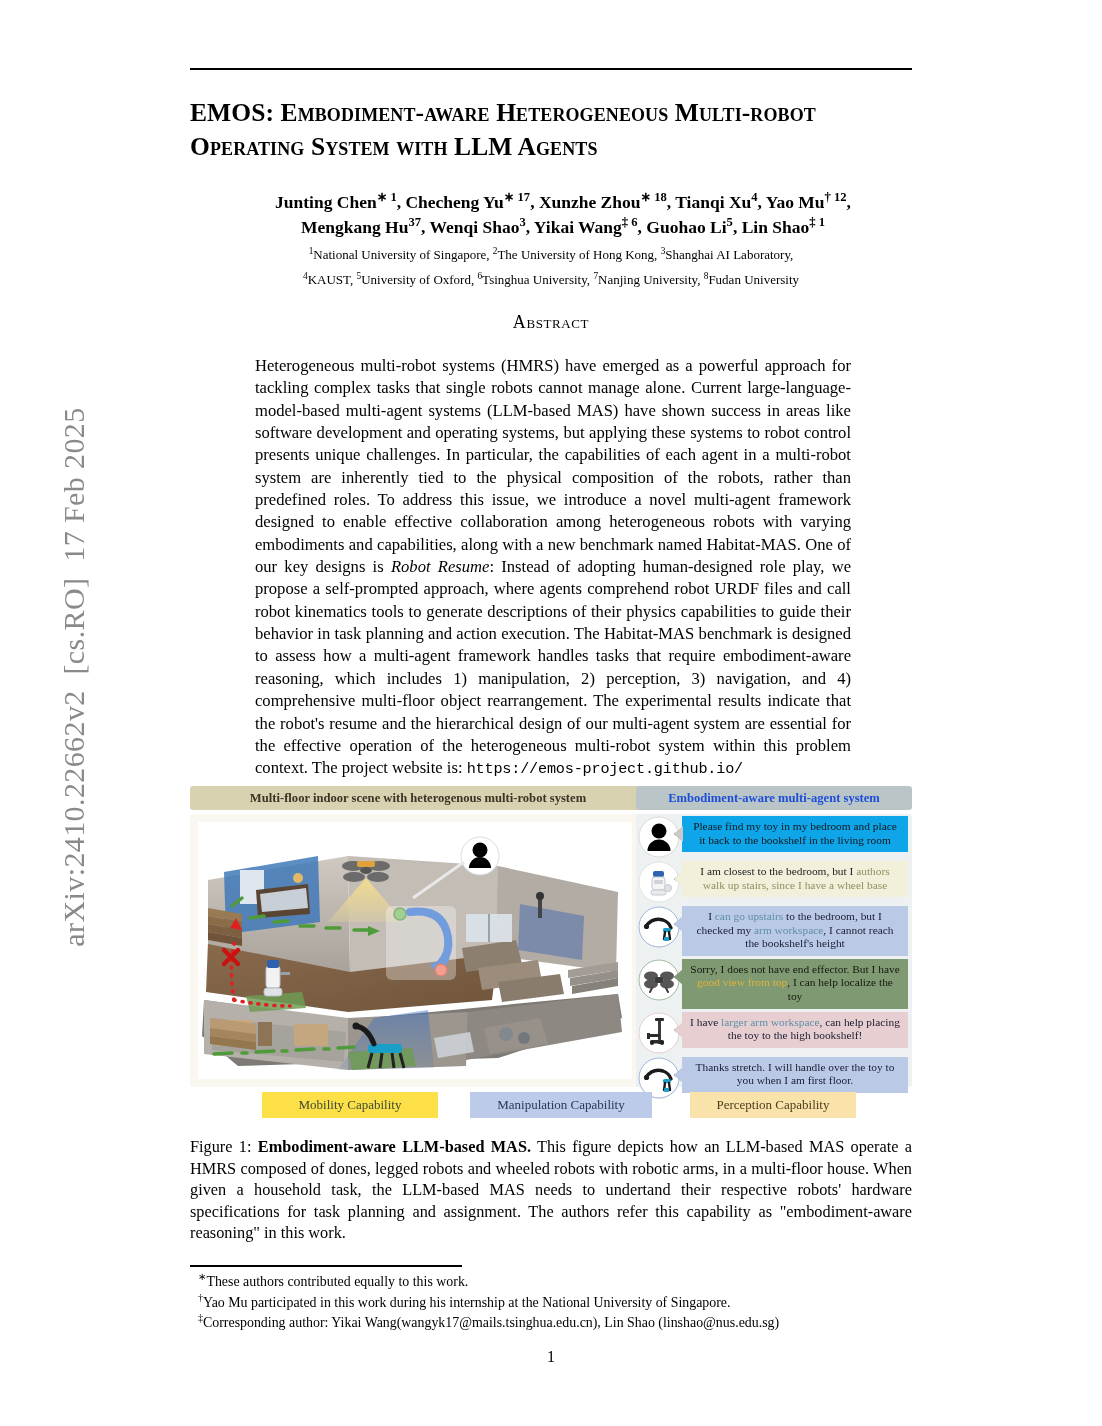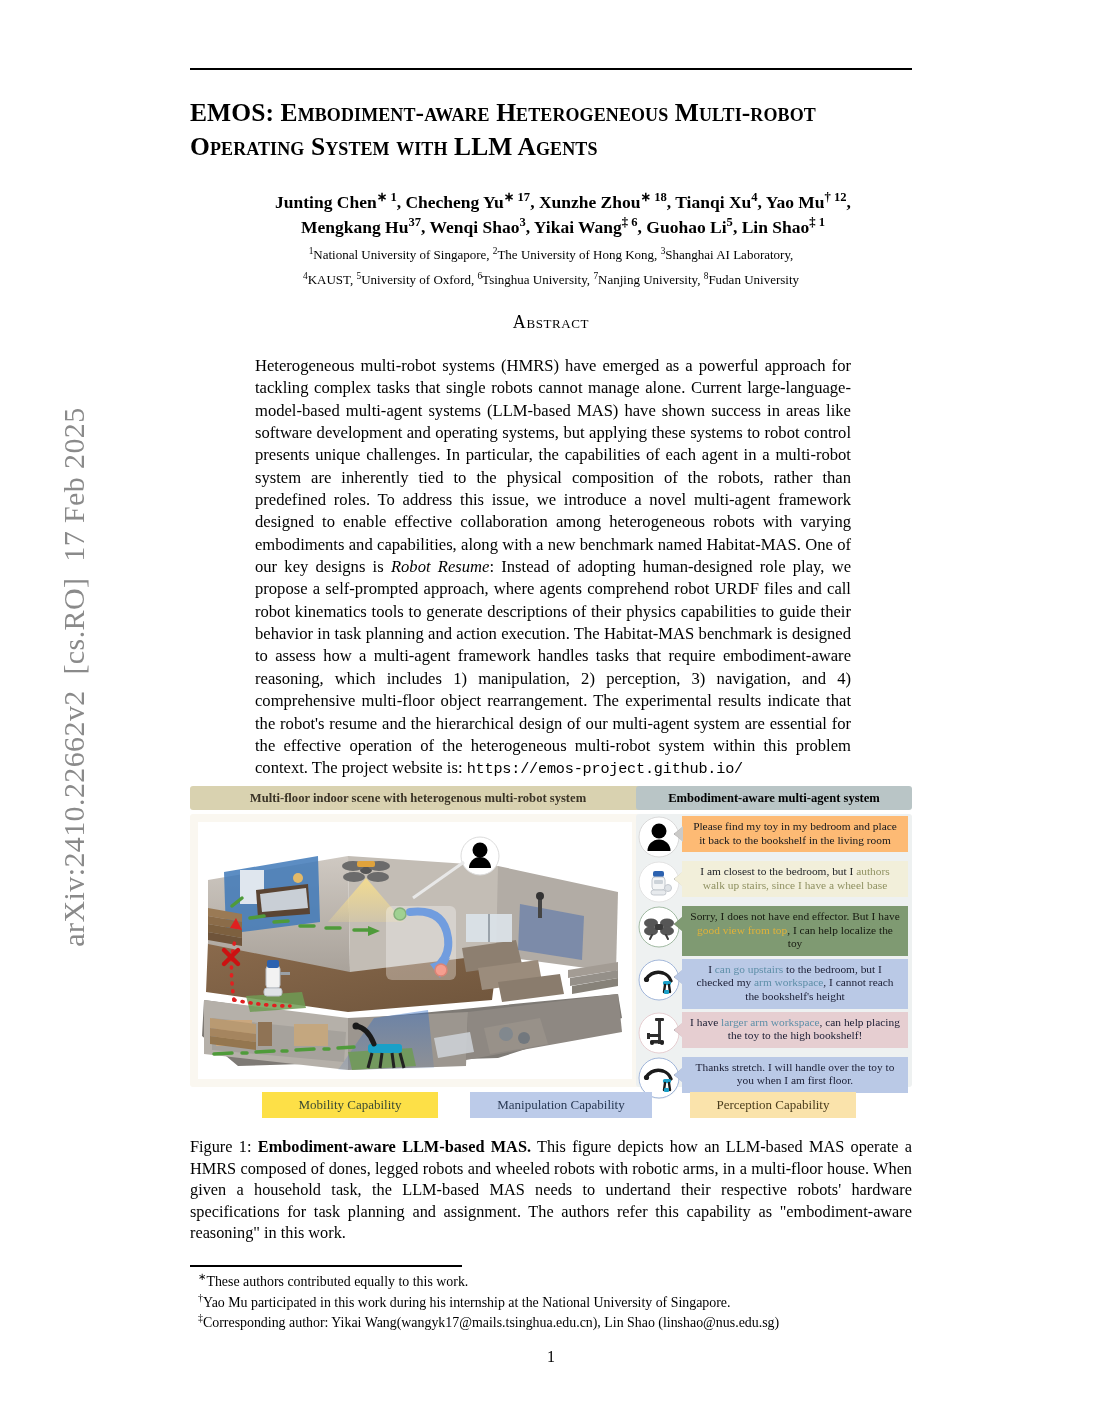--- a/index.html
+++ b/index.html
@@ -102,7 +102,7 @@
     background:#b9c5c6;
     border-radius:3px;
     display:flex; align-items:center; justify-content:center;
-    font-size:12.6px; font-weight:bold; color:#000000;
+    font-size:12.6px; font-weight:bold; color:#1d4ed8;
   }
   
   .scene-panel{

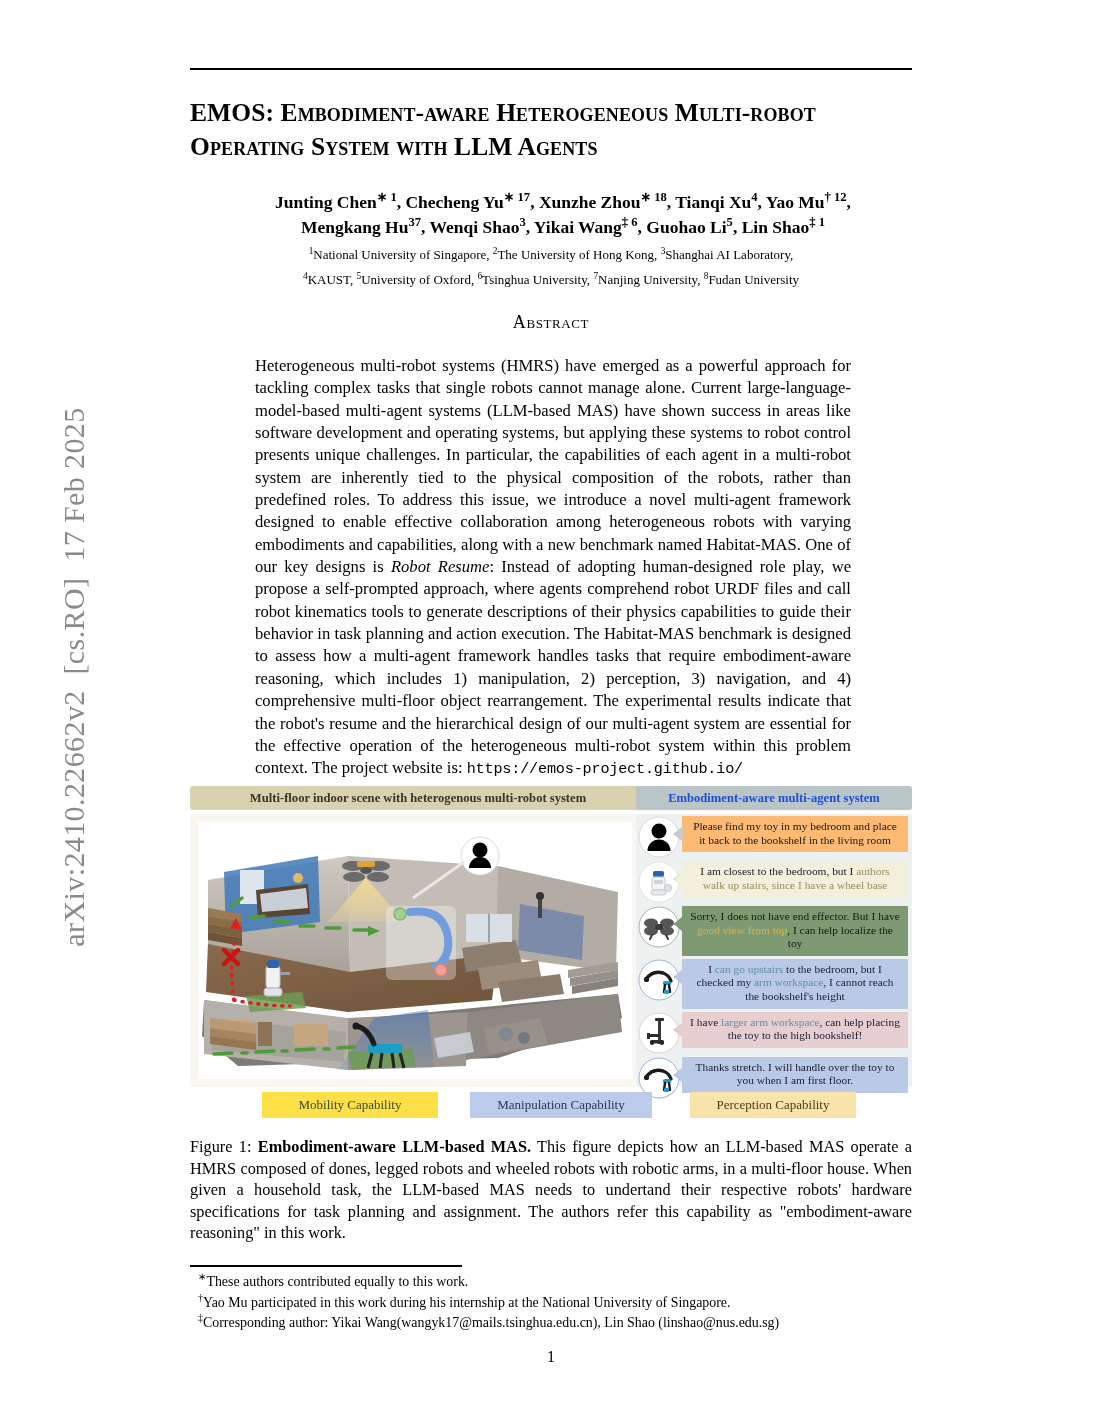--- a/index.html
+++ b/index.html
@@ -409,7 +409,7 @@
               <path d="M9.5 35 a11.5 11.5 0 0 1 23 0 z" fill="#000"></path>
             </svg>
         </div>
-        <div class="bubble" style="background:#fdba74">
+        <div class="bubble" style="background:#0ea5e9">
           <span class="tail" style="border-right-color:#cbcac8"></span>
           <span>Please find my toy in my bedroom and place it back to the bookshelf in the living room</span>
         </div>

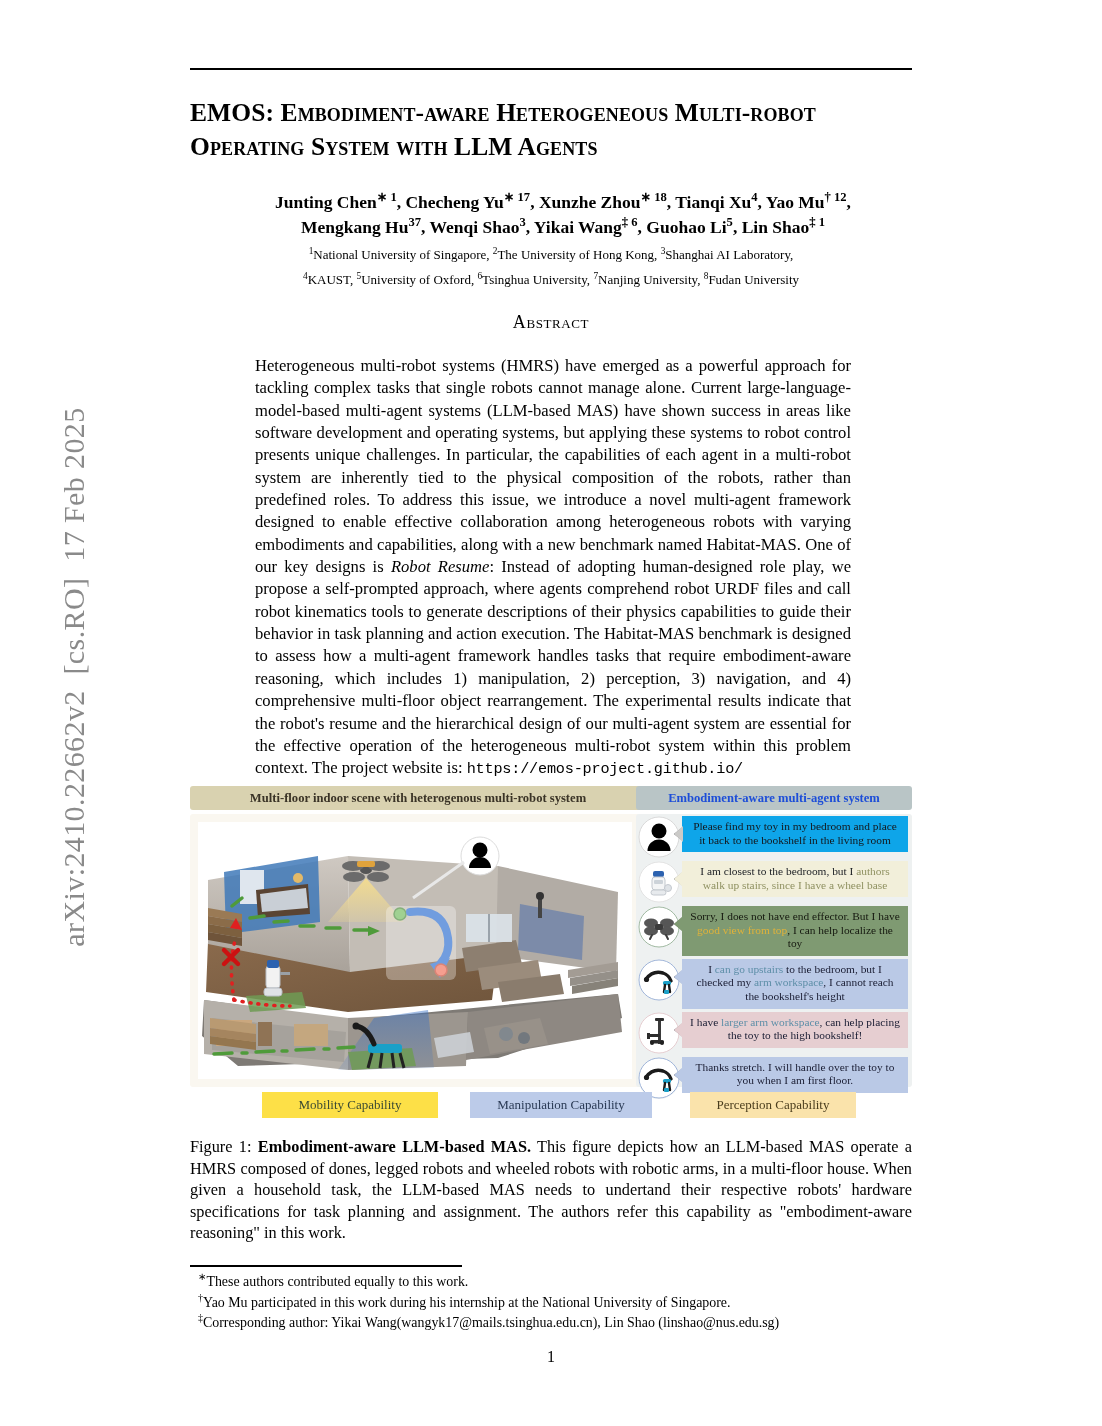--- a/index.html
+++ b/index.html
@@ -435,6 +435,23 @@
       <div class="chat-row">
         <div class="avatar">
           <svg width="42" height="42" viewBox="0 0 42 42">
+              <circle cx="21" cy="21" r="20" fill="#fff" stroke="#9fb4d8"></circle>
+          <path d="M8 20 q7 -9 17 -6 q6 2 8 8" fill="none" stroke="#1b1b1b" stroke-width="3.4" stroke-linecap="round"></path>
+          <circle cx="8.5" cy="20.5" r="2.6" fill="#1b1b1b"></circle>
+          <rect x="25" y="22" width="8" height="4" rx="1.6" fill="#1aa0c8"></rect>
+          <path d="M27 26 l-1 7 M31 26 l1 7" stroke="#1b1b1b" stroke-width="2.4" stroke-linecap="round"></path>
+          <rect x="26" y="31" width="5" height="4" rx="1" fill="#1aa0c8"></rect>
+          </svg>
+        </div>
+        <div class="bubble" style="background:#bac9e6">
+          <span class="tail" style="border-right-color:#bac9e6"></span>
+          <span><span style="color:#1a1d33">I </span><span style="color:#5e8fa8">can go upstairs</span><span style="color:#1a1d33"> to the bedroom, but I checked my </span><span style="color:#5e8fa8">arm workspace</span><span style="color:#1a1d33">, I cannot reach the bookshelf's height</span></span>
+        </div>
+      </div>
+
+      <div class="chat-row">
+        <div class="avatar">
+          <svg width="42" height="42" viewBox="0 0 42 42">
               <circle cx="21" cy="21" r="20" fill="#fff" stroke="#9fb8a0"></circle>
           <ellipse cx="13" cy="17" rx="7" ry="4.5" fill="#565656"></ellipse>
           <ellipse cx="29" cy="17" rx="7" ry="4.5" fill="#565656"></ellipse>
@@ -447,23 +464,6 @@
         <div class="bubble" style="background:#7f9a72">
           <span class="tail" style="border-right-color:#7f9a72"></span>
           <span><span style="color:#15180f">Sorry, I does not have end effector. But I have </span><span style="color:#e0b23a">good view from top</span><span style="color:#15180f">, I can help localize the toy</span></span>
-        </div>
-      </div>
-
-      <div class="chat-row">
-        <div class="avatar">
-          <svg width="42" height="42" viewBox="0 0 42 42">
-              <circle cx="21" cy="21" r="20" fill="#fff" stroke="#9fb4d8"></circle>
-          <path d="M8 20 q7 -9 17 -6 q6 2 8 8" fill="none" stroke="#1b1b1b" stroke-width="3.4" stroke-linecap="round"></path>
-          <circle cx="8.5" cy="20.5" r="2.6" fill="#1b1b1b"></circle>
-          <rect x="25" y="22" width="8" height="4" rx="1.6" fill="#1aa0c8"></rect>
-          <path d="M27 26 l-1 7 M31 26 l1 7" stroke="#1b1b1b" stroke-width="2.4" stroke-linecap="round"></path>
-          <rect x="26" y="31" width="5" height="4" rx="1" fill="#1aa0c8"></rect>
-          </svg>
-        </div>
-        <div class="bubble" style="background:#bac9e6">
-          <span class="tail" style="border-right-color:#bac9e6"></span>
-          <span><span style="color:#1a1d33">I </span><span style="color:#5e8fa8">can go upstairs</span><span style="color:#1a1d33"> to the bedroom, but I checked my </span><span style="color:#5e8fa8">arm workspace</span><span style="color:#1a1d33">, I cannot reach the bookshelf's height</span></span>
         </div>
       </div>
 

